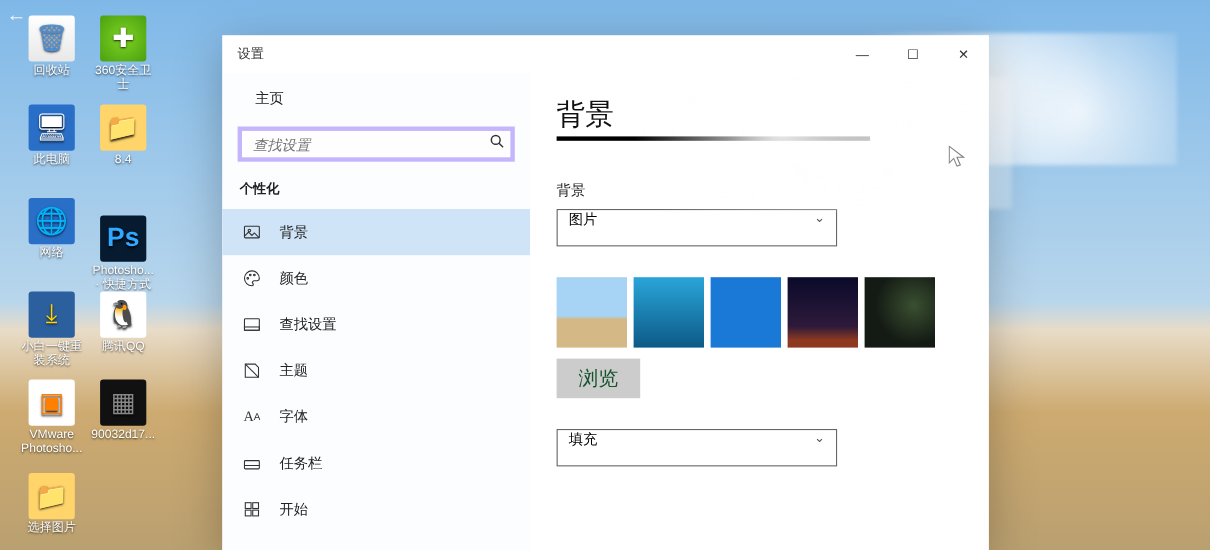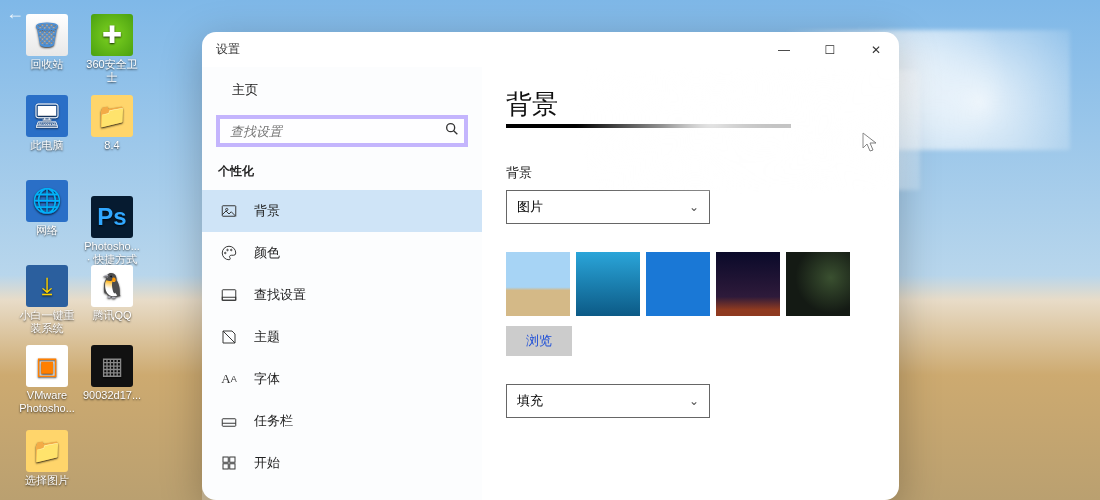--- a/index.html
+++ b/index.html
@@ -47,7 +47,7 @@
   .win {
     position:absolute; left:202px; top:32px; width:697px; height:468px;
     background:#fff; box-shadow:0 10px 40px rgba(0,0,0,.25);
-    display:flex; flex-direction:column;border-radius:14px;
+    display:flex; flex-direction:column;
   }
   .titlebar{height:35px;display:flex;align-items:center;justify-content:space-between;padding-left:14px;}
   .titlebar .title{font-size:12px;color:#333;}

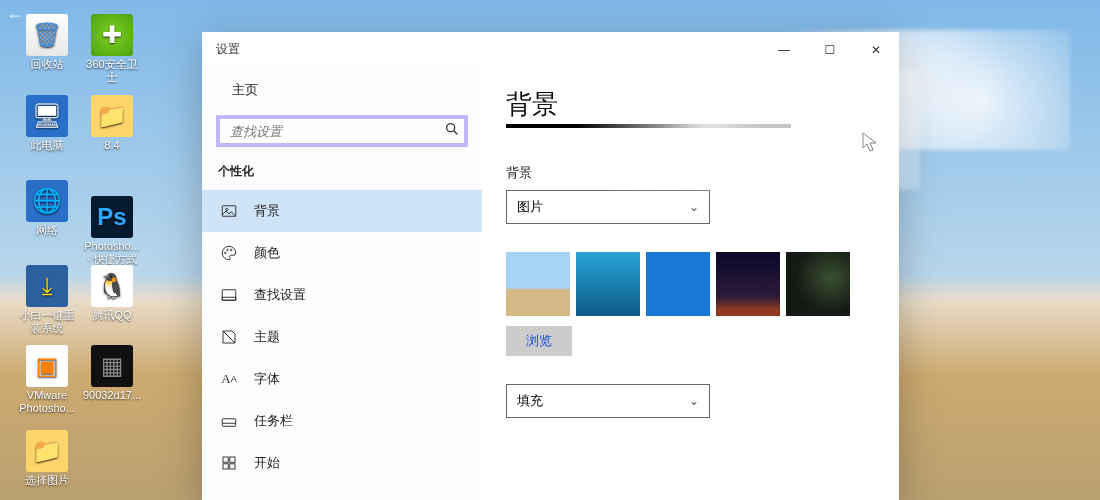--- a/index.html
+++ b/index.html
@@ -70,7 +70,7 @@
   .main h1{font-size:26px;font-weight:400;color:#111;margin-bottom:8px;border-bottom:4px solid #000;display:inline-block;padding-bottom:2px;width:285px;}
   .field{margin-top:28px;}
   .field .lab{font-size:13px;color:#222;display:block;margin-bottom:8px;}
-  .select{width:204px;height:34px;border:1px solid #666;display:flex;align-items:center;justify-content:space-between;padding:0 10px;font-size:13px;cursor:pointer;}
+  .select{width:255px;height:34px;border:1px solid #666;display:flex;align-items:flex-start;justify-content:space-between;padding:0 10px;font-size:13px;cursor:pointer;}
   .select .chev{font-size:12px;color:#555;}
   .thumbs{display:flex;gap:6px;margin-top:8px;}
   .thumbs .t{width:64px;height:64px;cursor:pointer;}

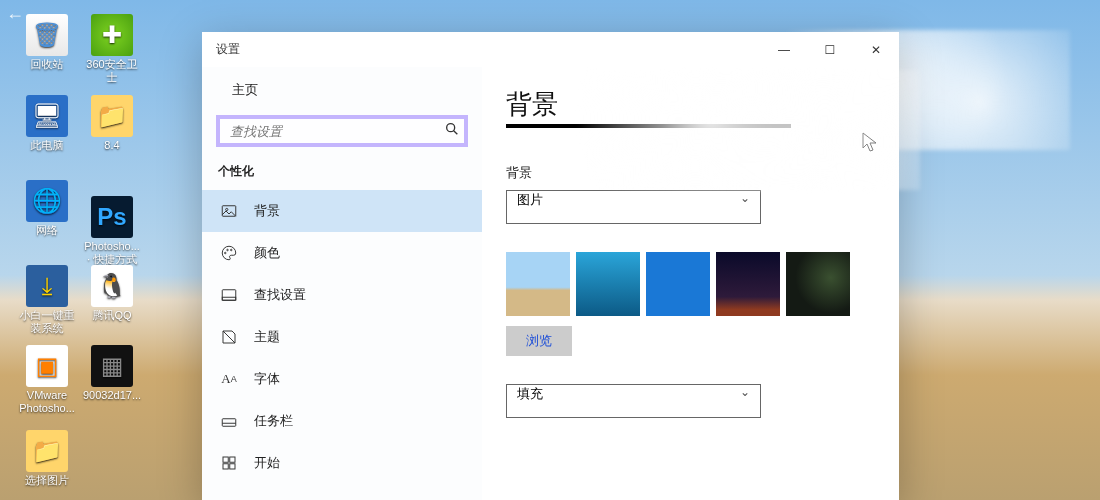--- a/index.html
+++ b/index.html
@@ -80,7 +80,7 @@
   .t4{background:linear-gradient(to bottom,#0a0a2a,#2e1a3a 70%,#8f3a20 90%);}
   .t5{background:radial-gradient(circle at 70% 40%,#3a5030 0%,#141a14 60%);}
   .browse{margin-top:10px;}
-  .browse button{border:none;background:#ccc;color:#1d4ed8;font-size:13px;padding:6px 20px;cursor:pointer;}
+  .browse button{border:none;background:#ccc;color:#14532d;font-size:18px;padding:6px 20px;cursor:pointer;}
 
   .cursor{position:absolute;left:862px;top:132px;pointer-events:none;}
   .cursor svg{width:16px;height:22px;}

